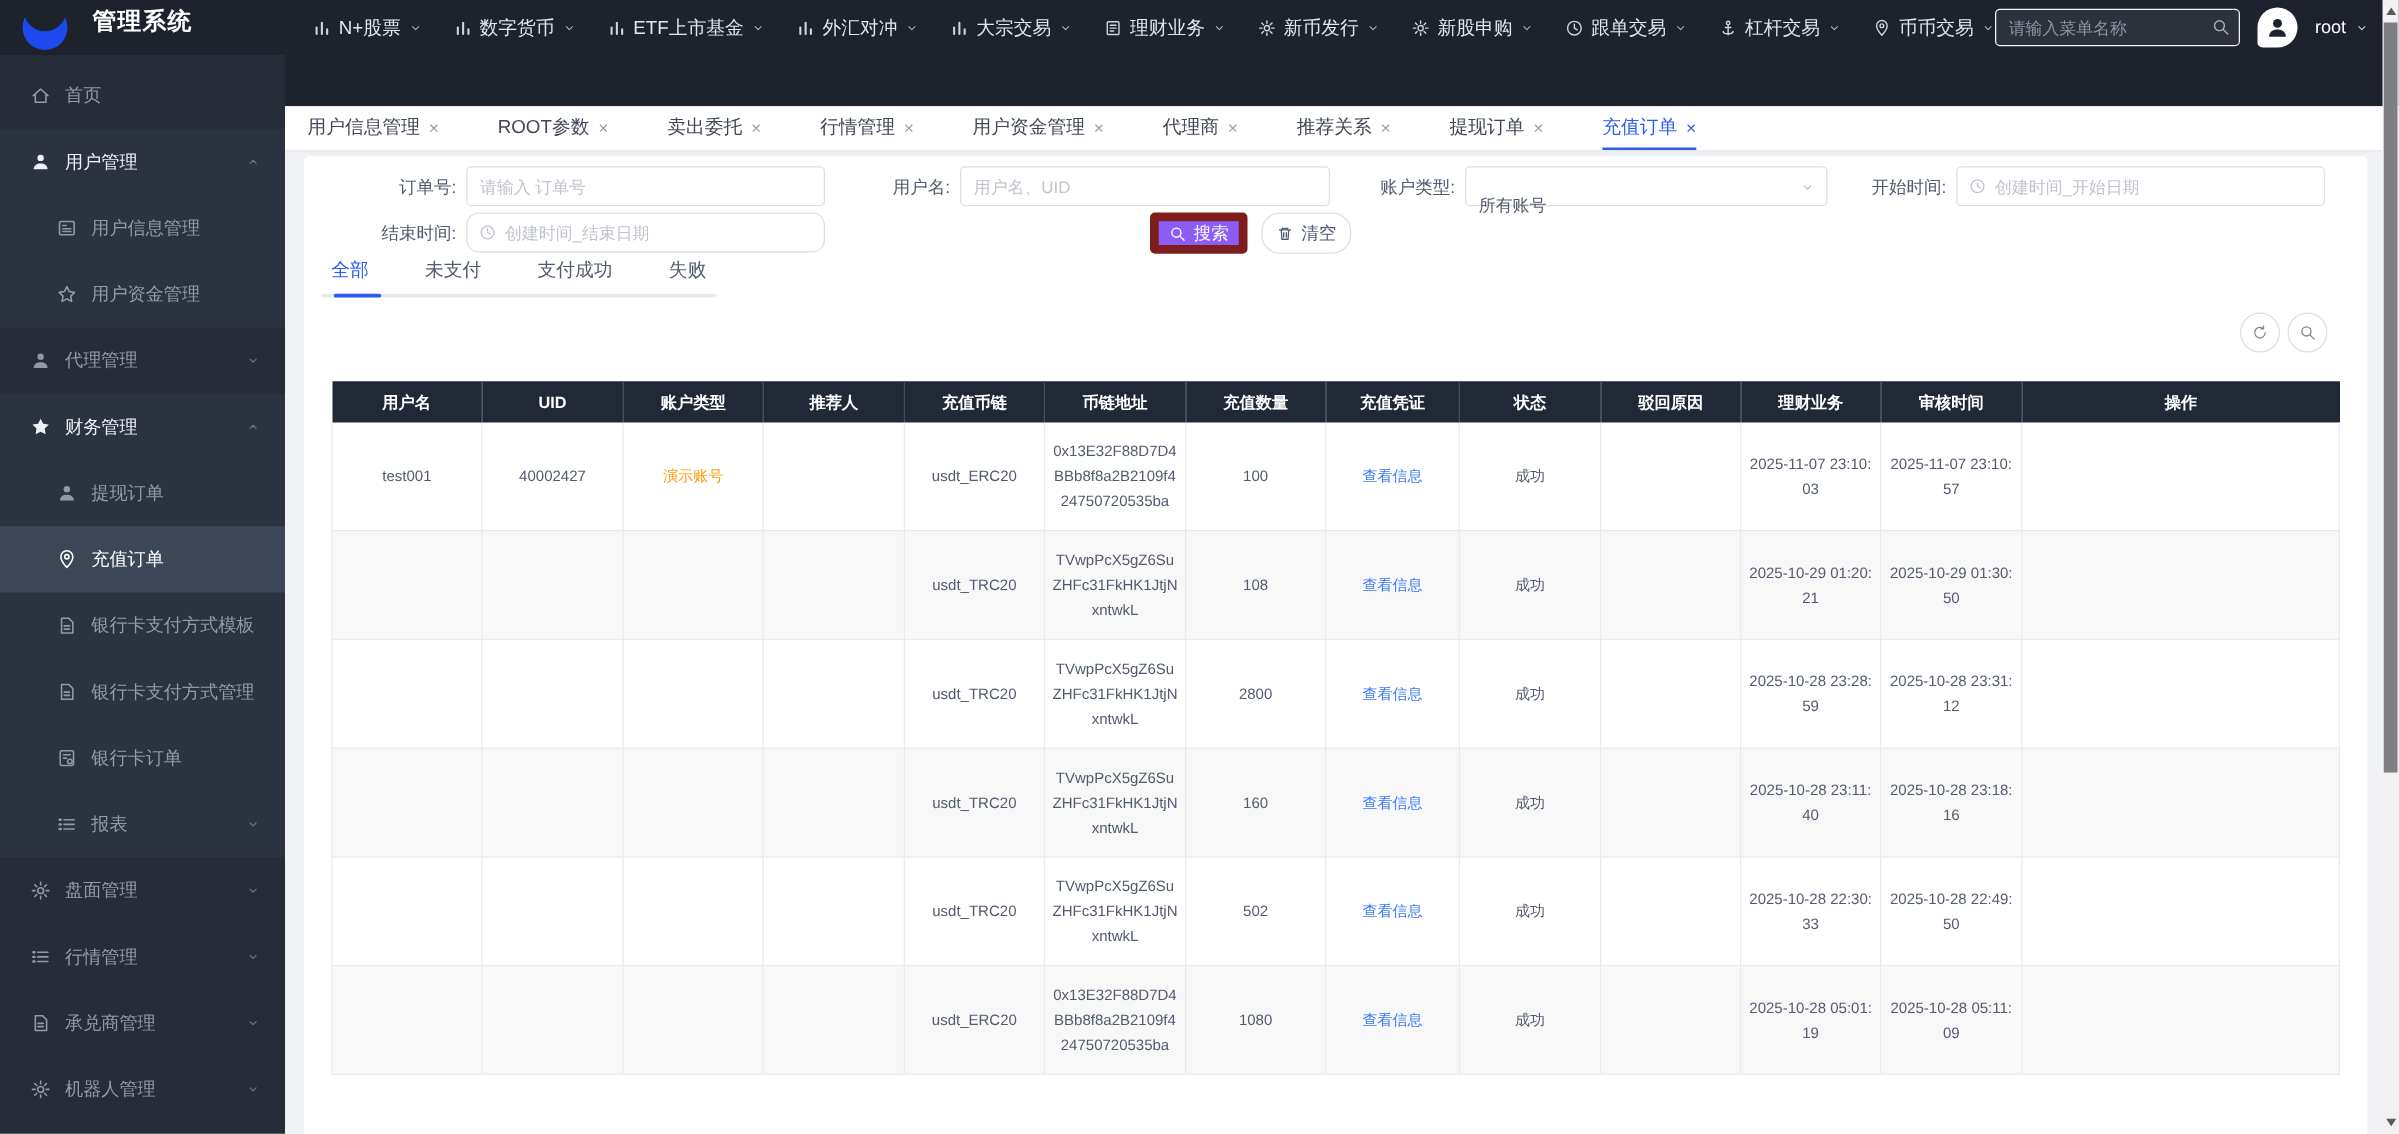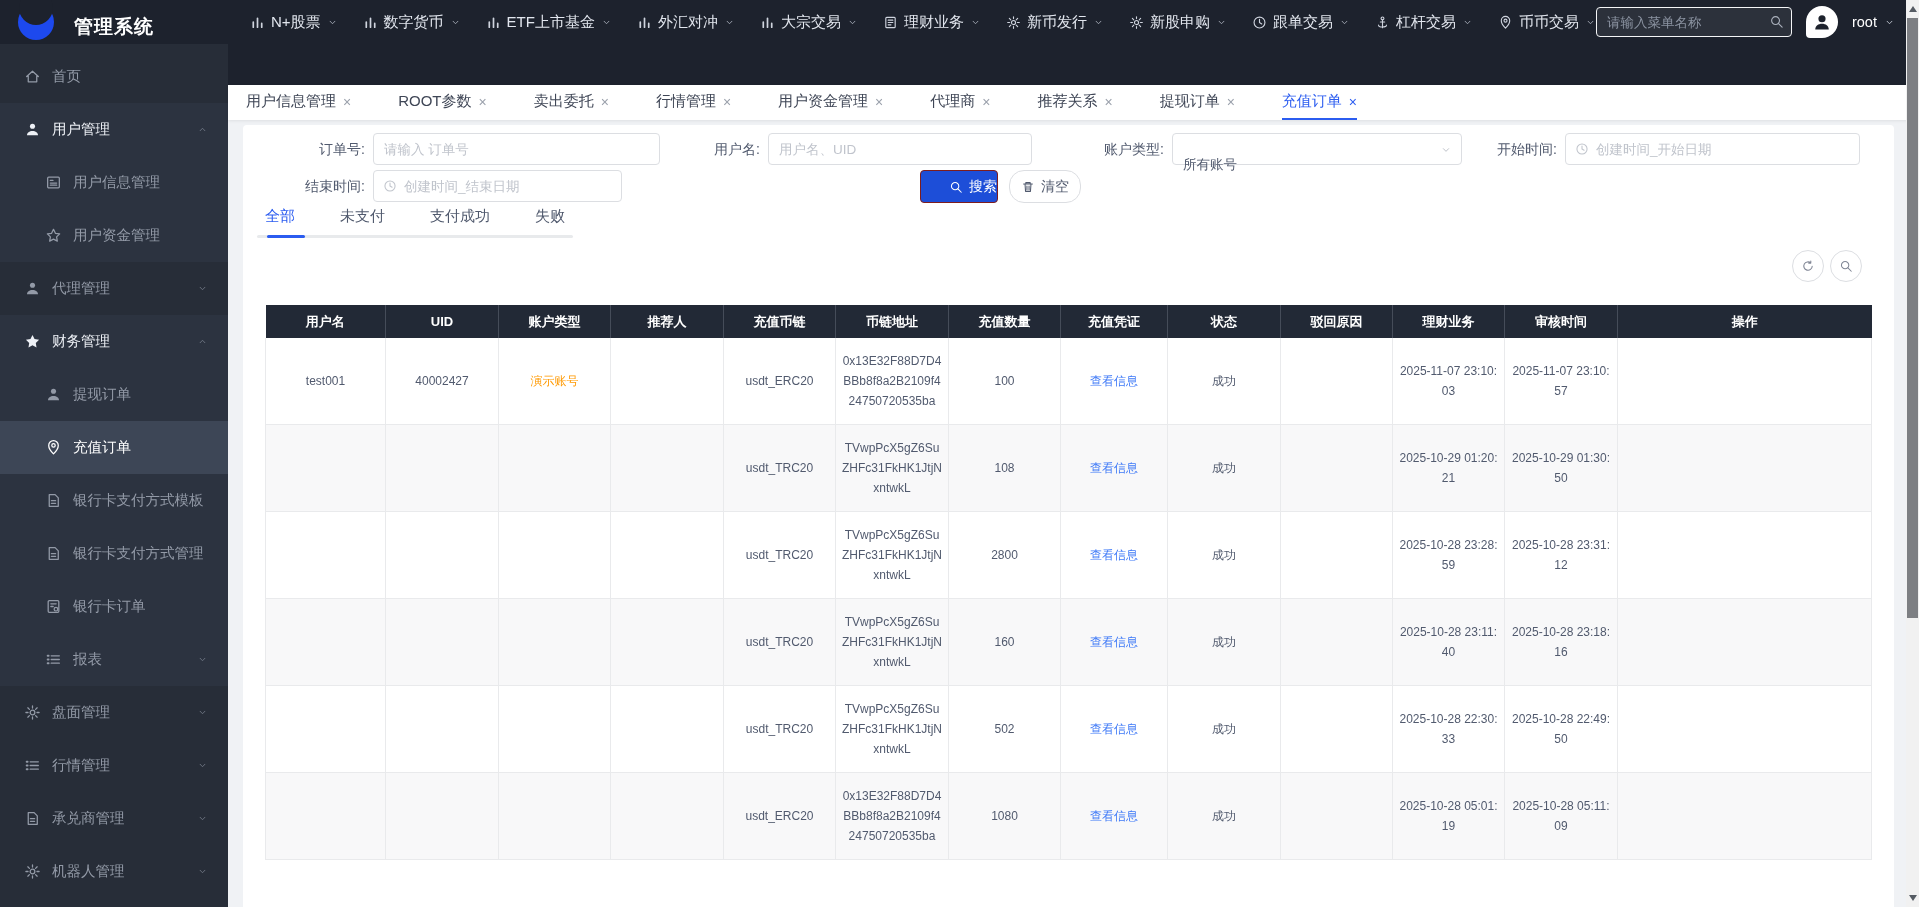--- a/index.html
+++ b/index.html
@@ -9,7 +9,7 @@
 
   
   .navbar { position:absolute; left:0; top:0; width:1919px; height:44px; background:#1d222d; display:flex; align-items:center; z-index:5; }
-  .brand { width:228px; display:flex; align-items:flex-end; gap:20px; padding-left:18px; flex:none; }
+  .brand { width:228px; display:flex; align-items:flex-start; gap:20px; padding-left:18px; flex:none; }
   .logo { width:36px; height:36px; position:relative; }
   .logo .moon { position:absolute; left:0; top:0; width:36px; height:36px; border-radius:50%; background:#1d49ee; }
   .logo .mask { position:absolute; left:1px; top:-13px; width:34px; height:34px; border-radius:50%; background:#1d222d; }

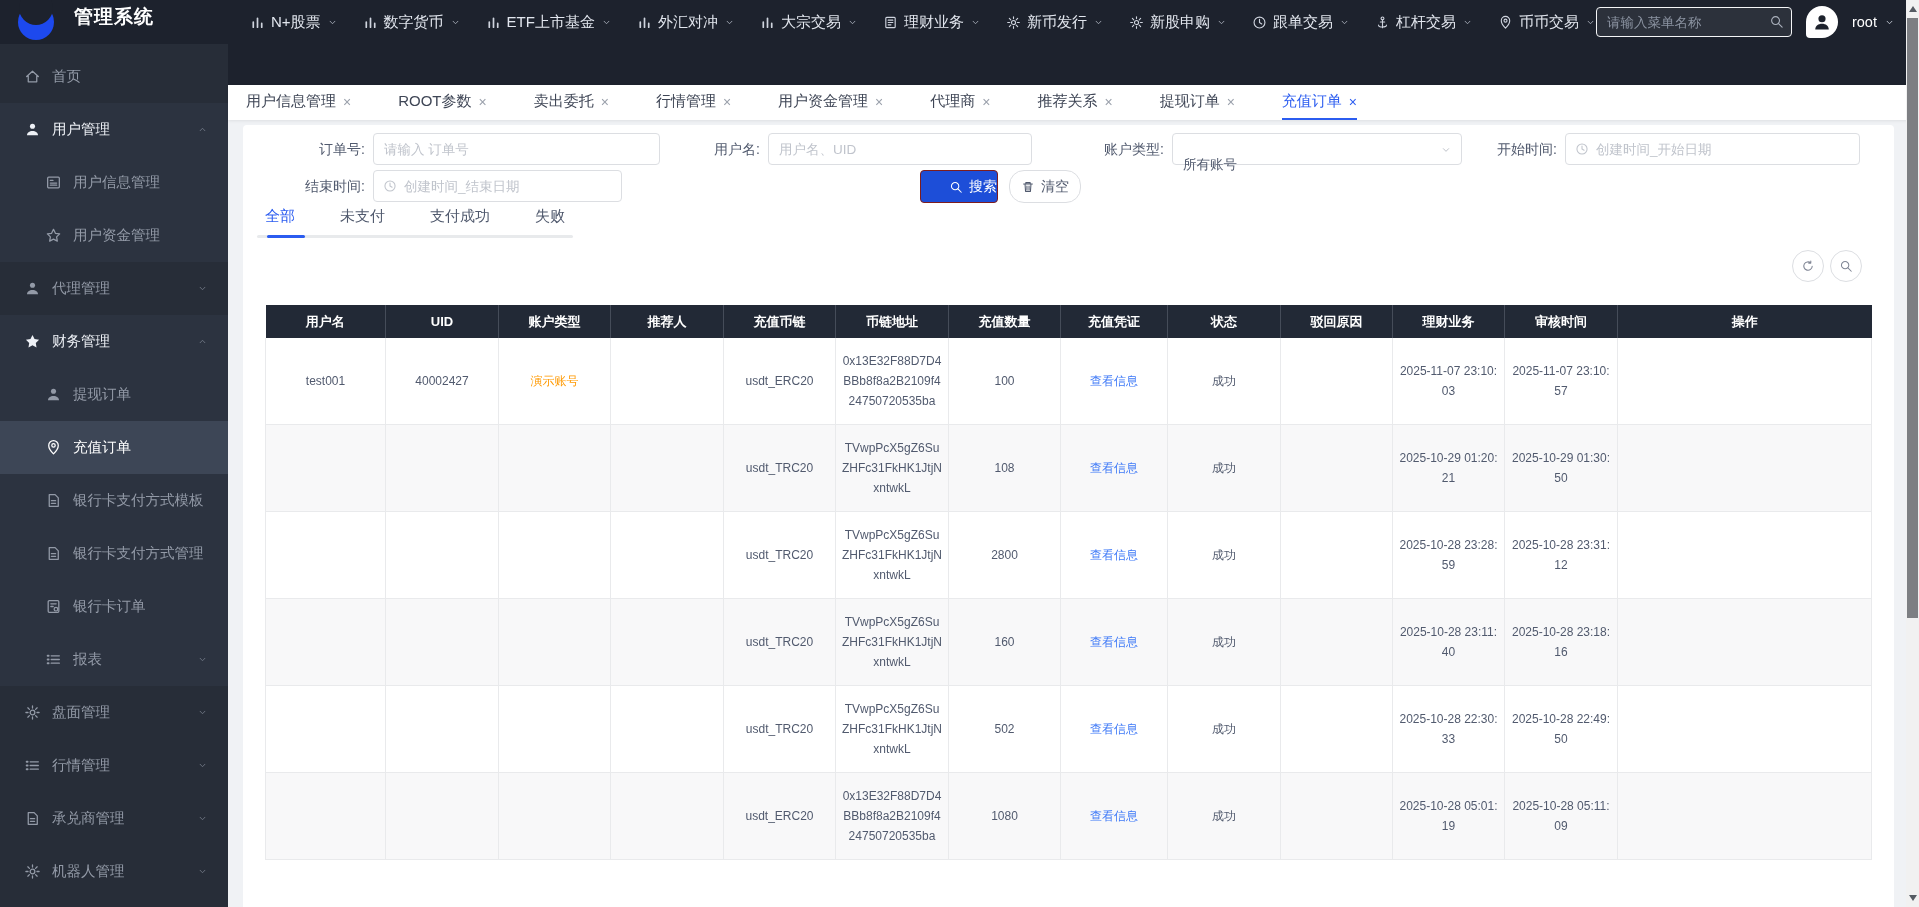--- a/index.html
+++ b/index.html
@@ -514,7 +514,7 @@
   <input class="f-input" style="left: 130px; top: 8px; width: 287px;" placeholder="请输入 订单号">
 
   <label class="f-label" style="left:397px;top:8px;">用户名:</label>
-  <input class="f-input" style="left: 525px; top: 8px; width: 264px;" placeholder="用户名、UID">
+  <input class="f-input" style="left: 525px; top: 8px; width: 296px;" placeholder="用户名、UID">
 
   <label class="f-label" style="left:801px;top:8px;">账户类型:</label>
   <div class="f-select" style="left:929px;top:8px;width:290px;">

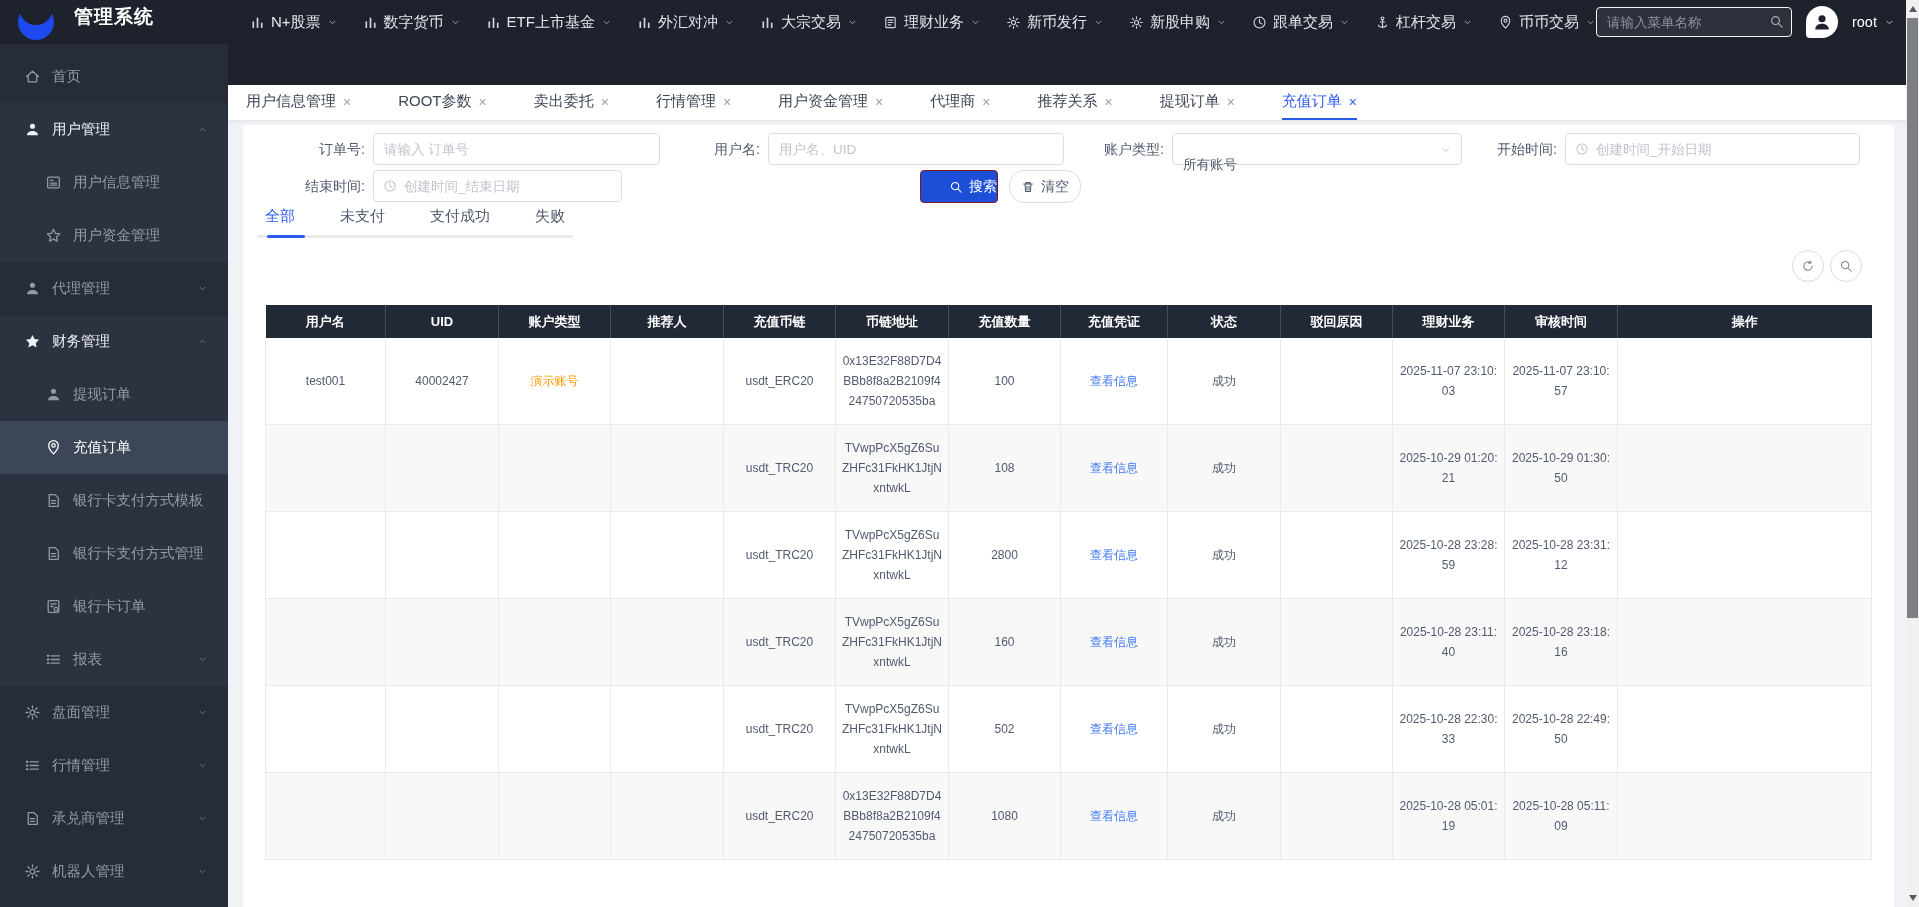--- a/index.html
+++ b/index.html
@@ -542,7 +542,7 @@
         <path d="M8 4.6V8l2.4 1.5"></path>
       </svg>
     </span>
-  <input class="f-input f-date" style="left: 130px; top: 45px; width: 249px;" placeholder="创建时间_结束日期">
+  <input class="f-input f-date" style="left: 130px; top: 45px; width: 287px; border-radius: 10px;" placeholder="创建时间_结束日期">
 
   <button class="btn btn-primary" style="left:677px;top:45px;width:78px;">
     <span class="icon">

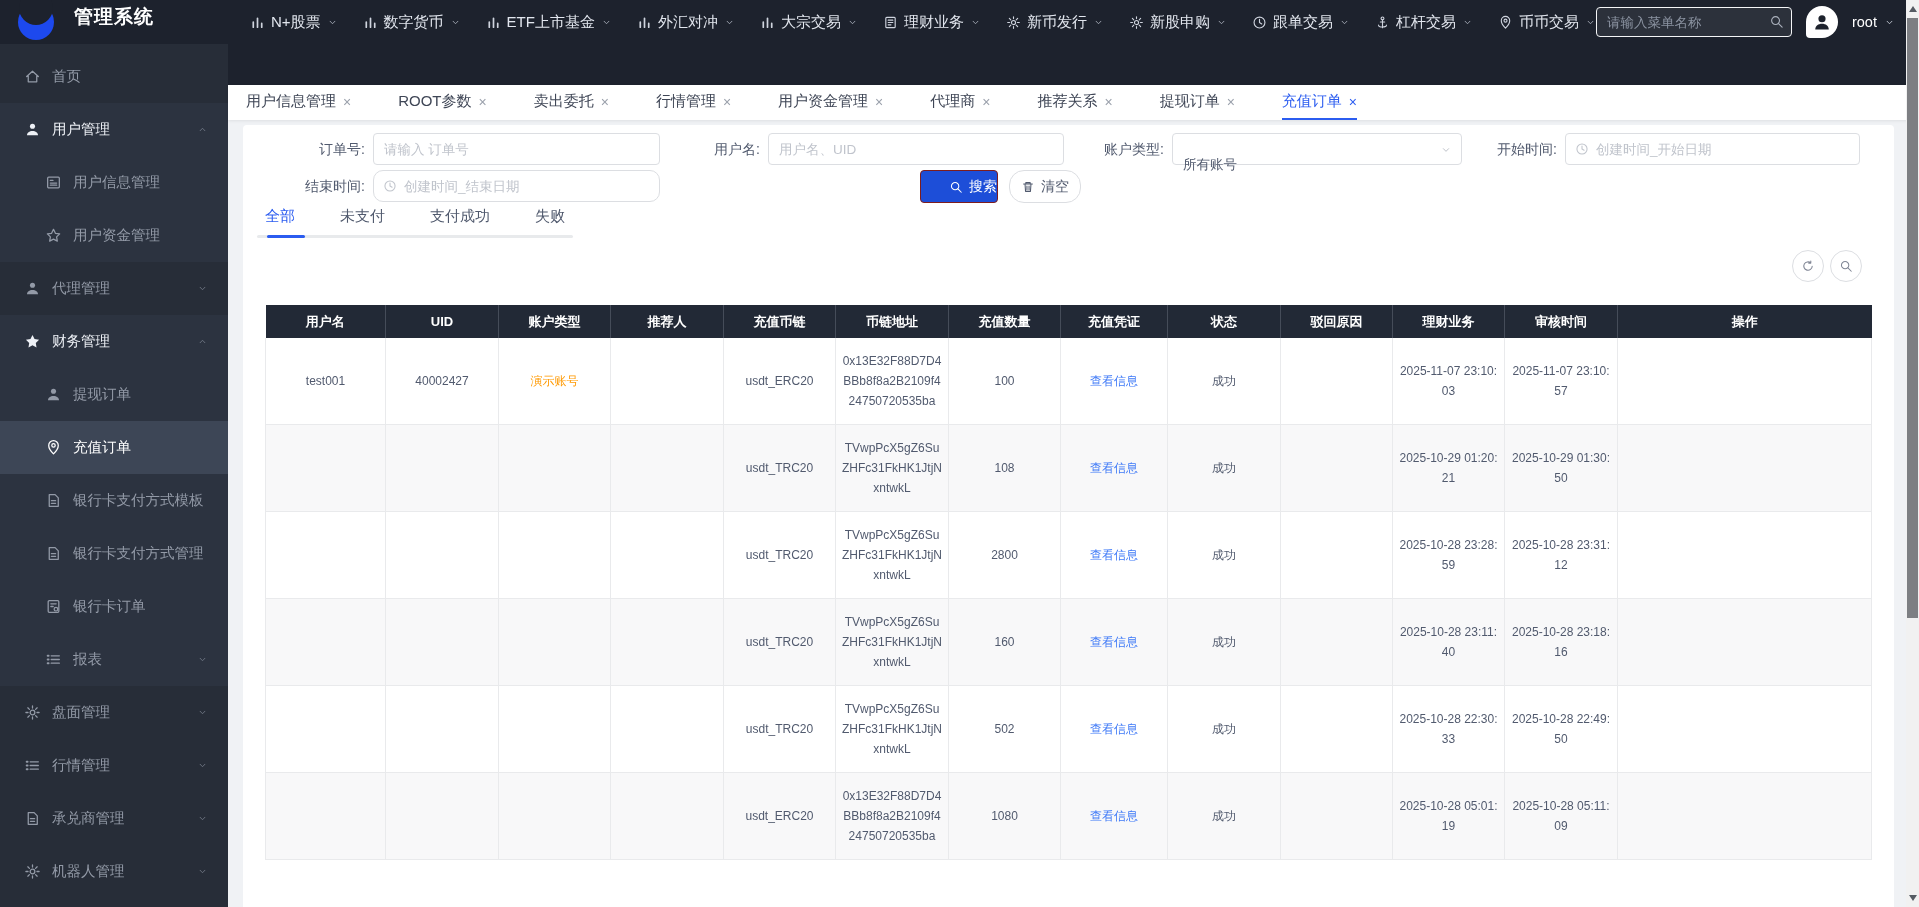--- a/index.html
+++ b/index.html
@@ -57,7 +57,7 @@
   .f-select .chev { position:absolute; right:9px; top:10px; font-size:12px; color:#b6bac2; }
   .btn { position:absolute; height:33px; border-radius:4px; font-size:14px; display:flex; align-items:center; justify-content:center; gap:6px; cursor:pointer; }
   .btn .icon { font-size:14px; }
-  .btn-primary { background:#1d4ed8; color:#ffffff; border:1px solid #7f1d1d;justify-content:flex-end; }
+  .btn-primary { background:#8b5cf6; color:#ffffff; border:7px solid #7f1d1d; }
   .btn-plain { background:#ffffff; color:#515a6e; border:1px solid #dcdee2; }
 
   

